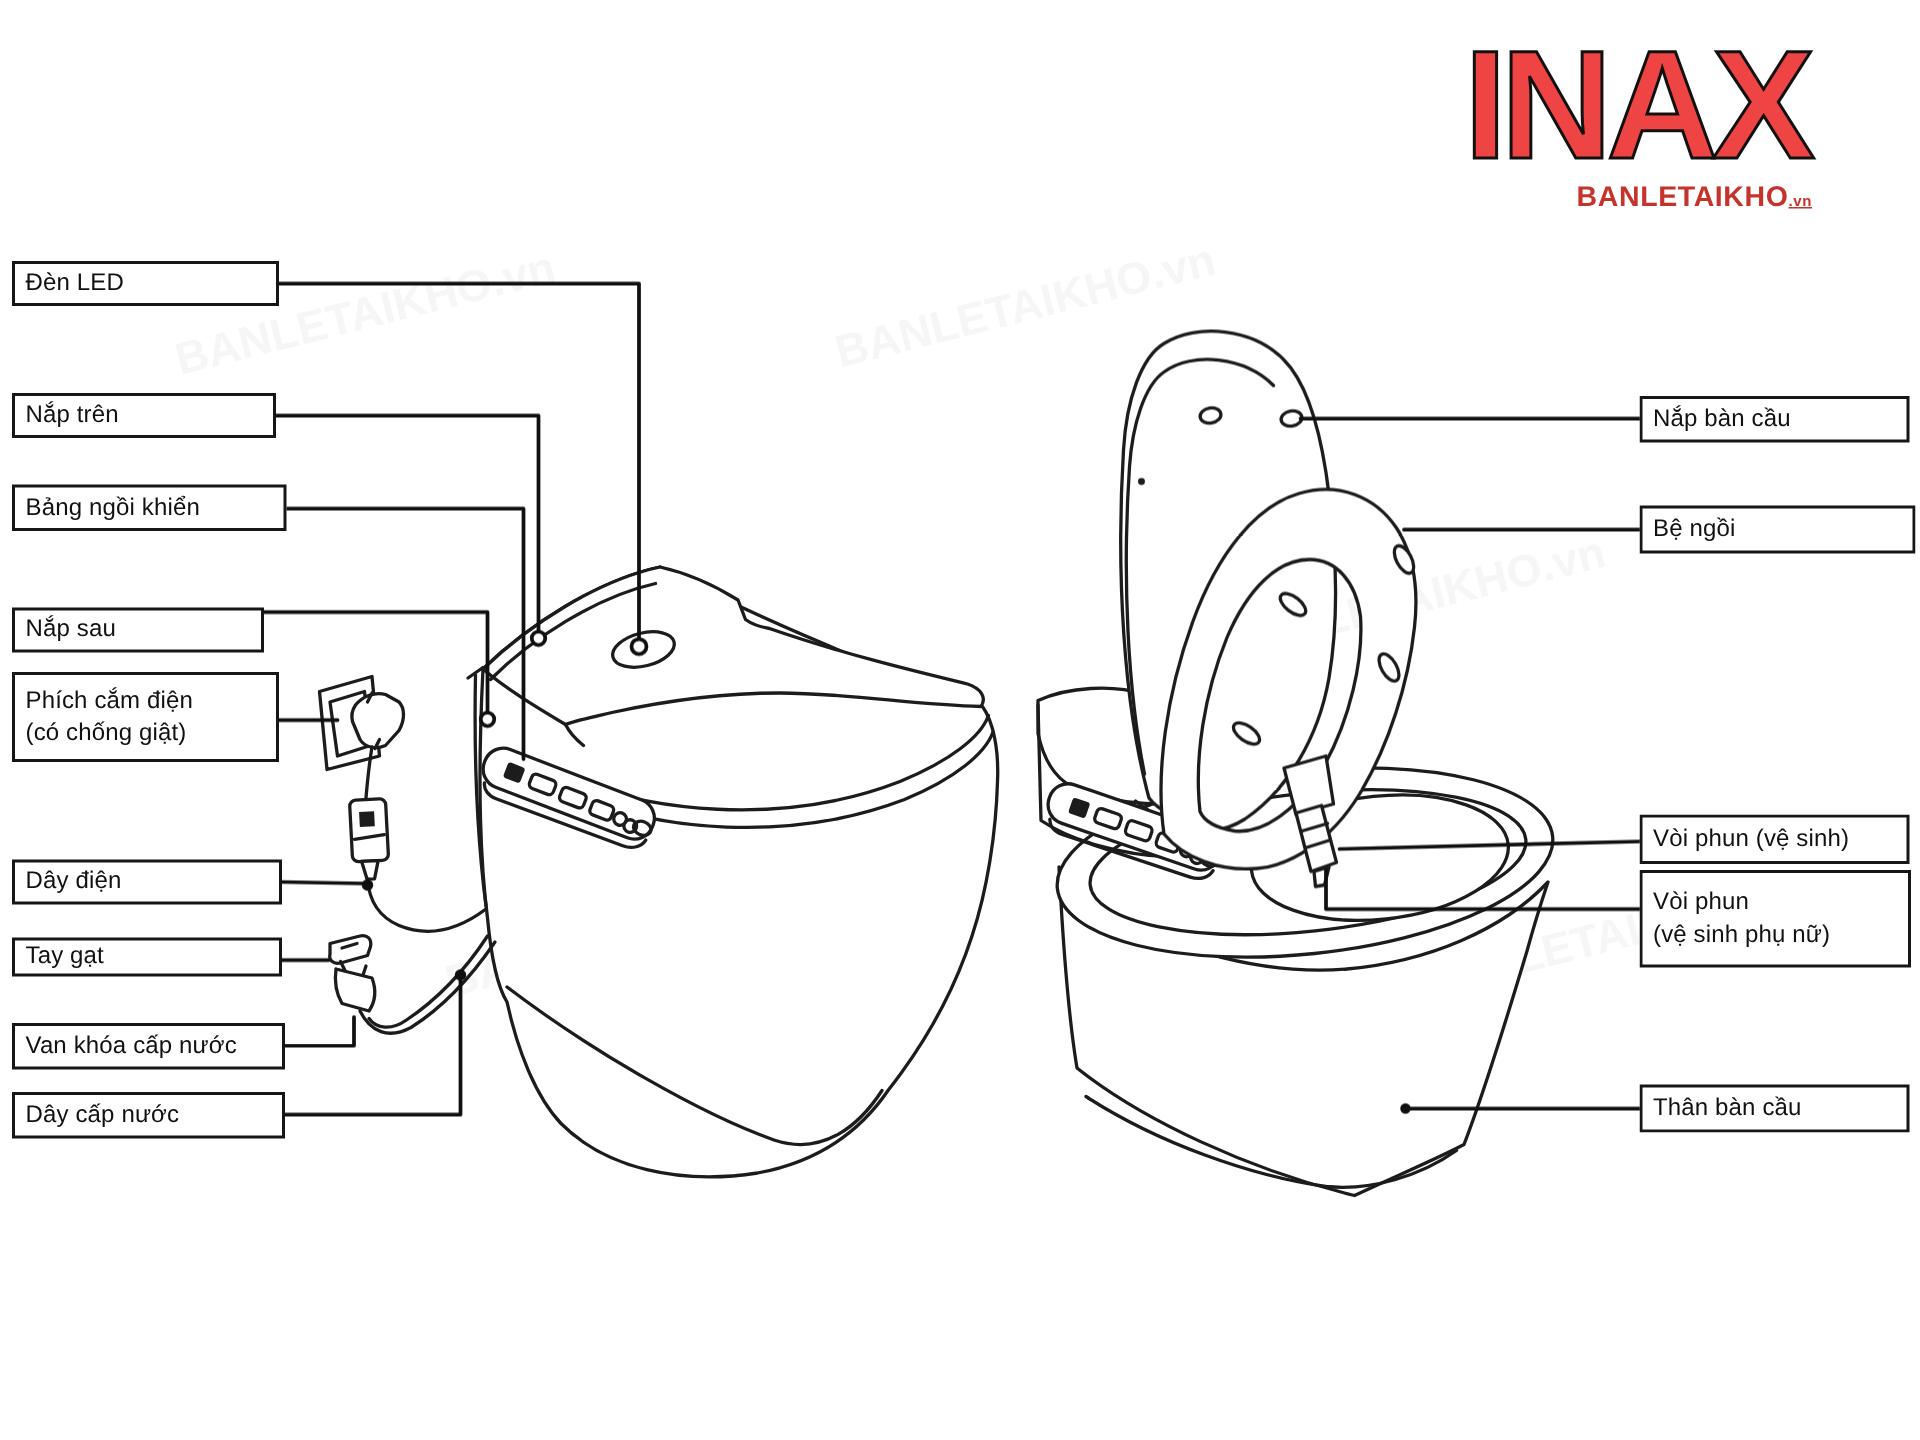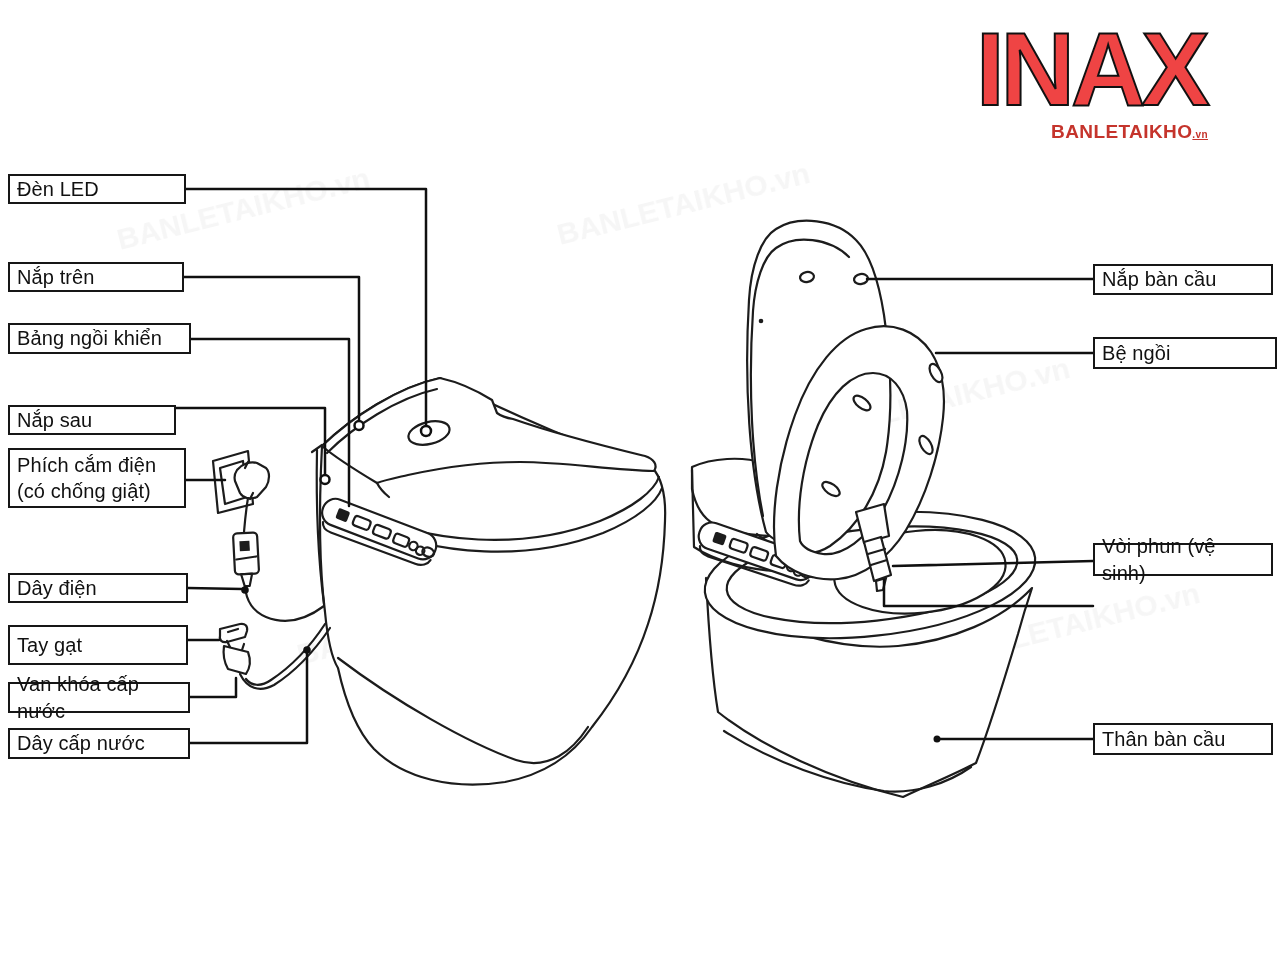--- a/index.html
+++ b/index.html
@@ -11,7 +11,7 @@
   .lbl{
     position:absolute;box-sizing:border-box;background:#fff;
     border:2px solid #161616;display:flex;align-items:center;
-    padding:2px 20px 2px 7px;font-size:20px;line-height:1.32;
+    padding:2px 20px 2px 7px;font-size:16px;line-height:1.32;
     white-space:pre-line;letter-spacing:0.1px;z-index:3;
   }
   .logo{

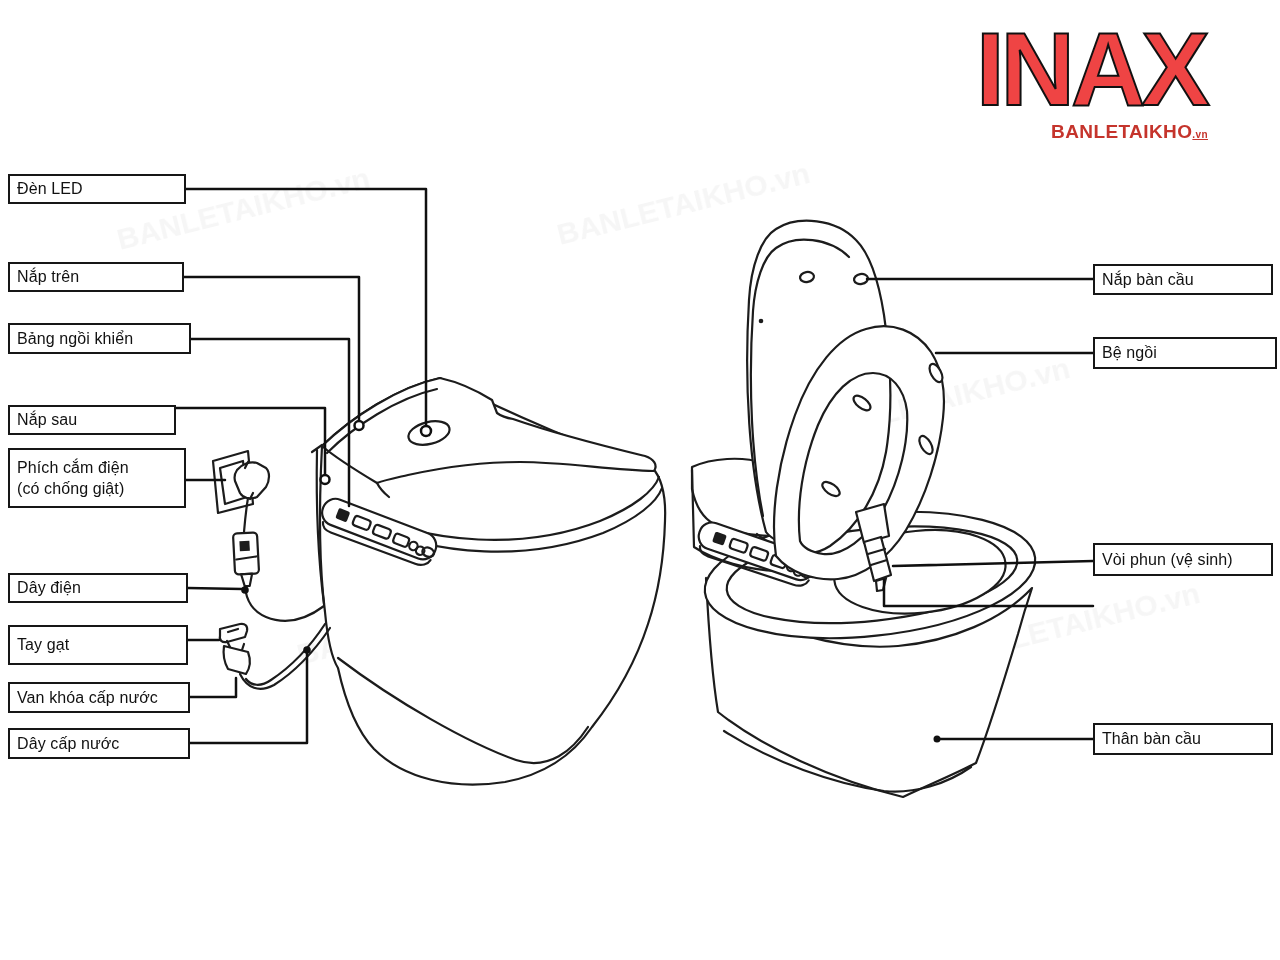--- a/index.html
+++ b/index.html
@@ -216,6 +216,8 @@
   <div class="lbl" style="left:1093px;top:264px;width:180px;height:31px">Nắp bàn cầu</div>
   <div class="lbl" style="left:1093px;top:337px;width:184px;height:32px">Bệ ngồi</div>
   <div class="lbl" style="left:1093px;top:543px;width:180px;height:33px">Vòi phun (vệ sinh)</div>
+  <div class="lbl" style="left:1093px;top:580px;width:181px;height:65px">Vòi phun
+(vệ sinh phụ nữ)</div>
   <div class="lbl" style="left:1093px;top:723px;width:180px;height:32px">Thân bàn cầu</div>
 
   <div class="logo">INAX</div>

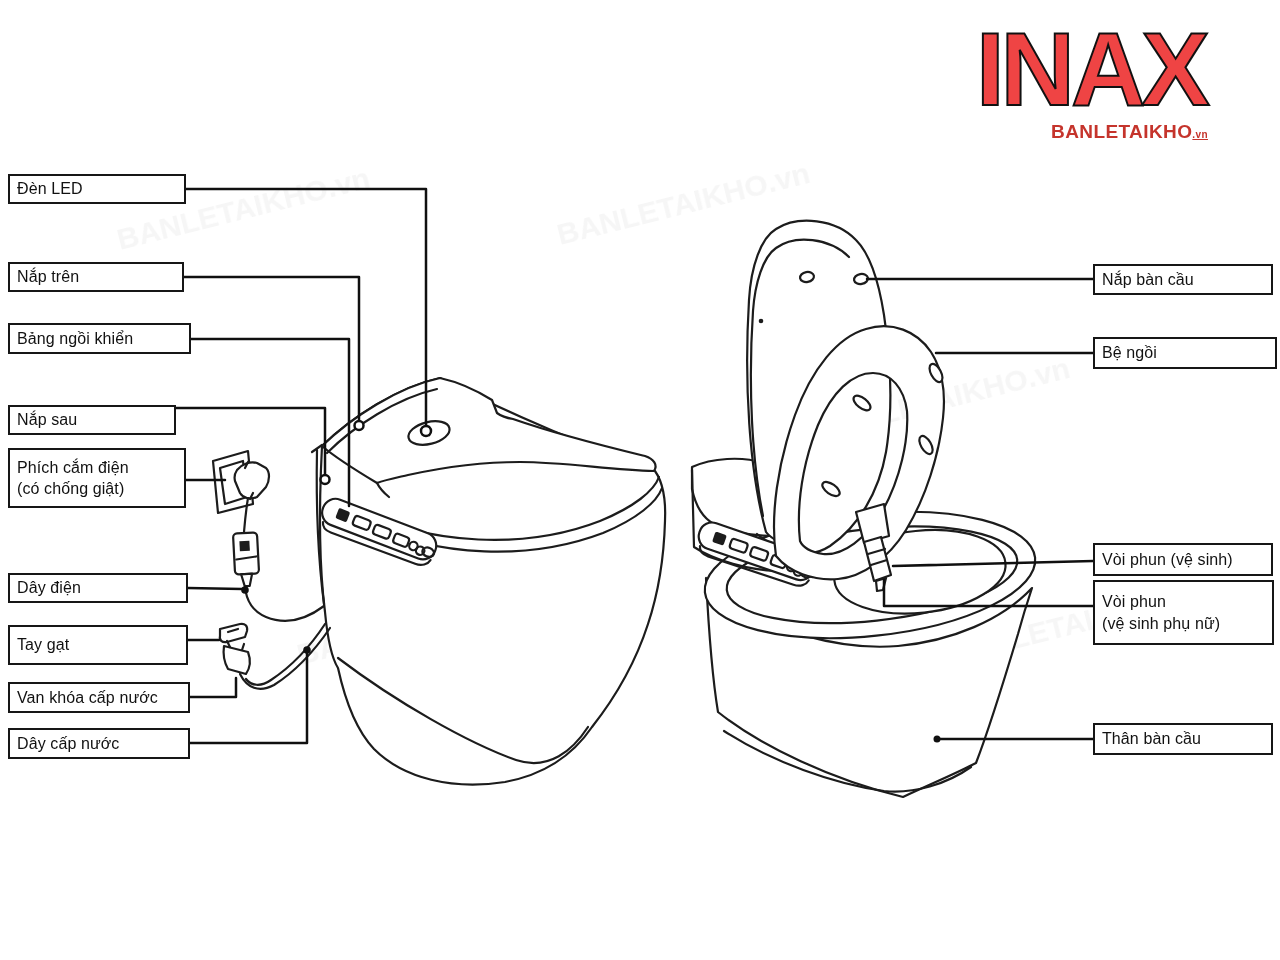--- a/index.html
+++ b/index.html
@@ -209,7 +209,7 @@
   <div class="lbl" style="left:8px;top:448px;width:178px;height:60px">Phích cắm điện
 (có chống giật)</div>
   <div class="lbl" style="left:8px;top:573px;width:180px;height:30px">Dây điện</div>
-  <div class="lbl" style="left:8px;top:625px;width:180px;height:40px">Tay gạt</div>
+  <div class="lbl" style="left:8px;top:625px;width:180px;height:26px">Tay gạt</div>
   <div class="lbl" style="left:8px;top:682px;width:182px;height:31px">Van khóa cấp nước</div>
   <div class="lbl" style="left:8px;top:728px;width:182px;height:31px">Dây cấp nước</div>
 

